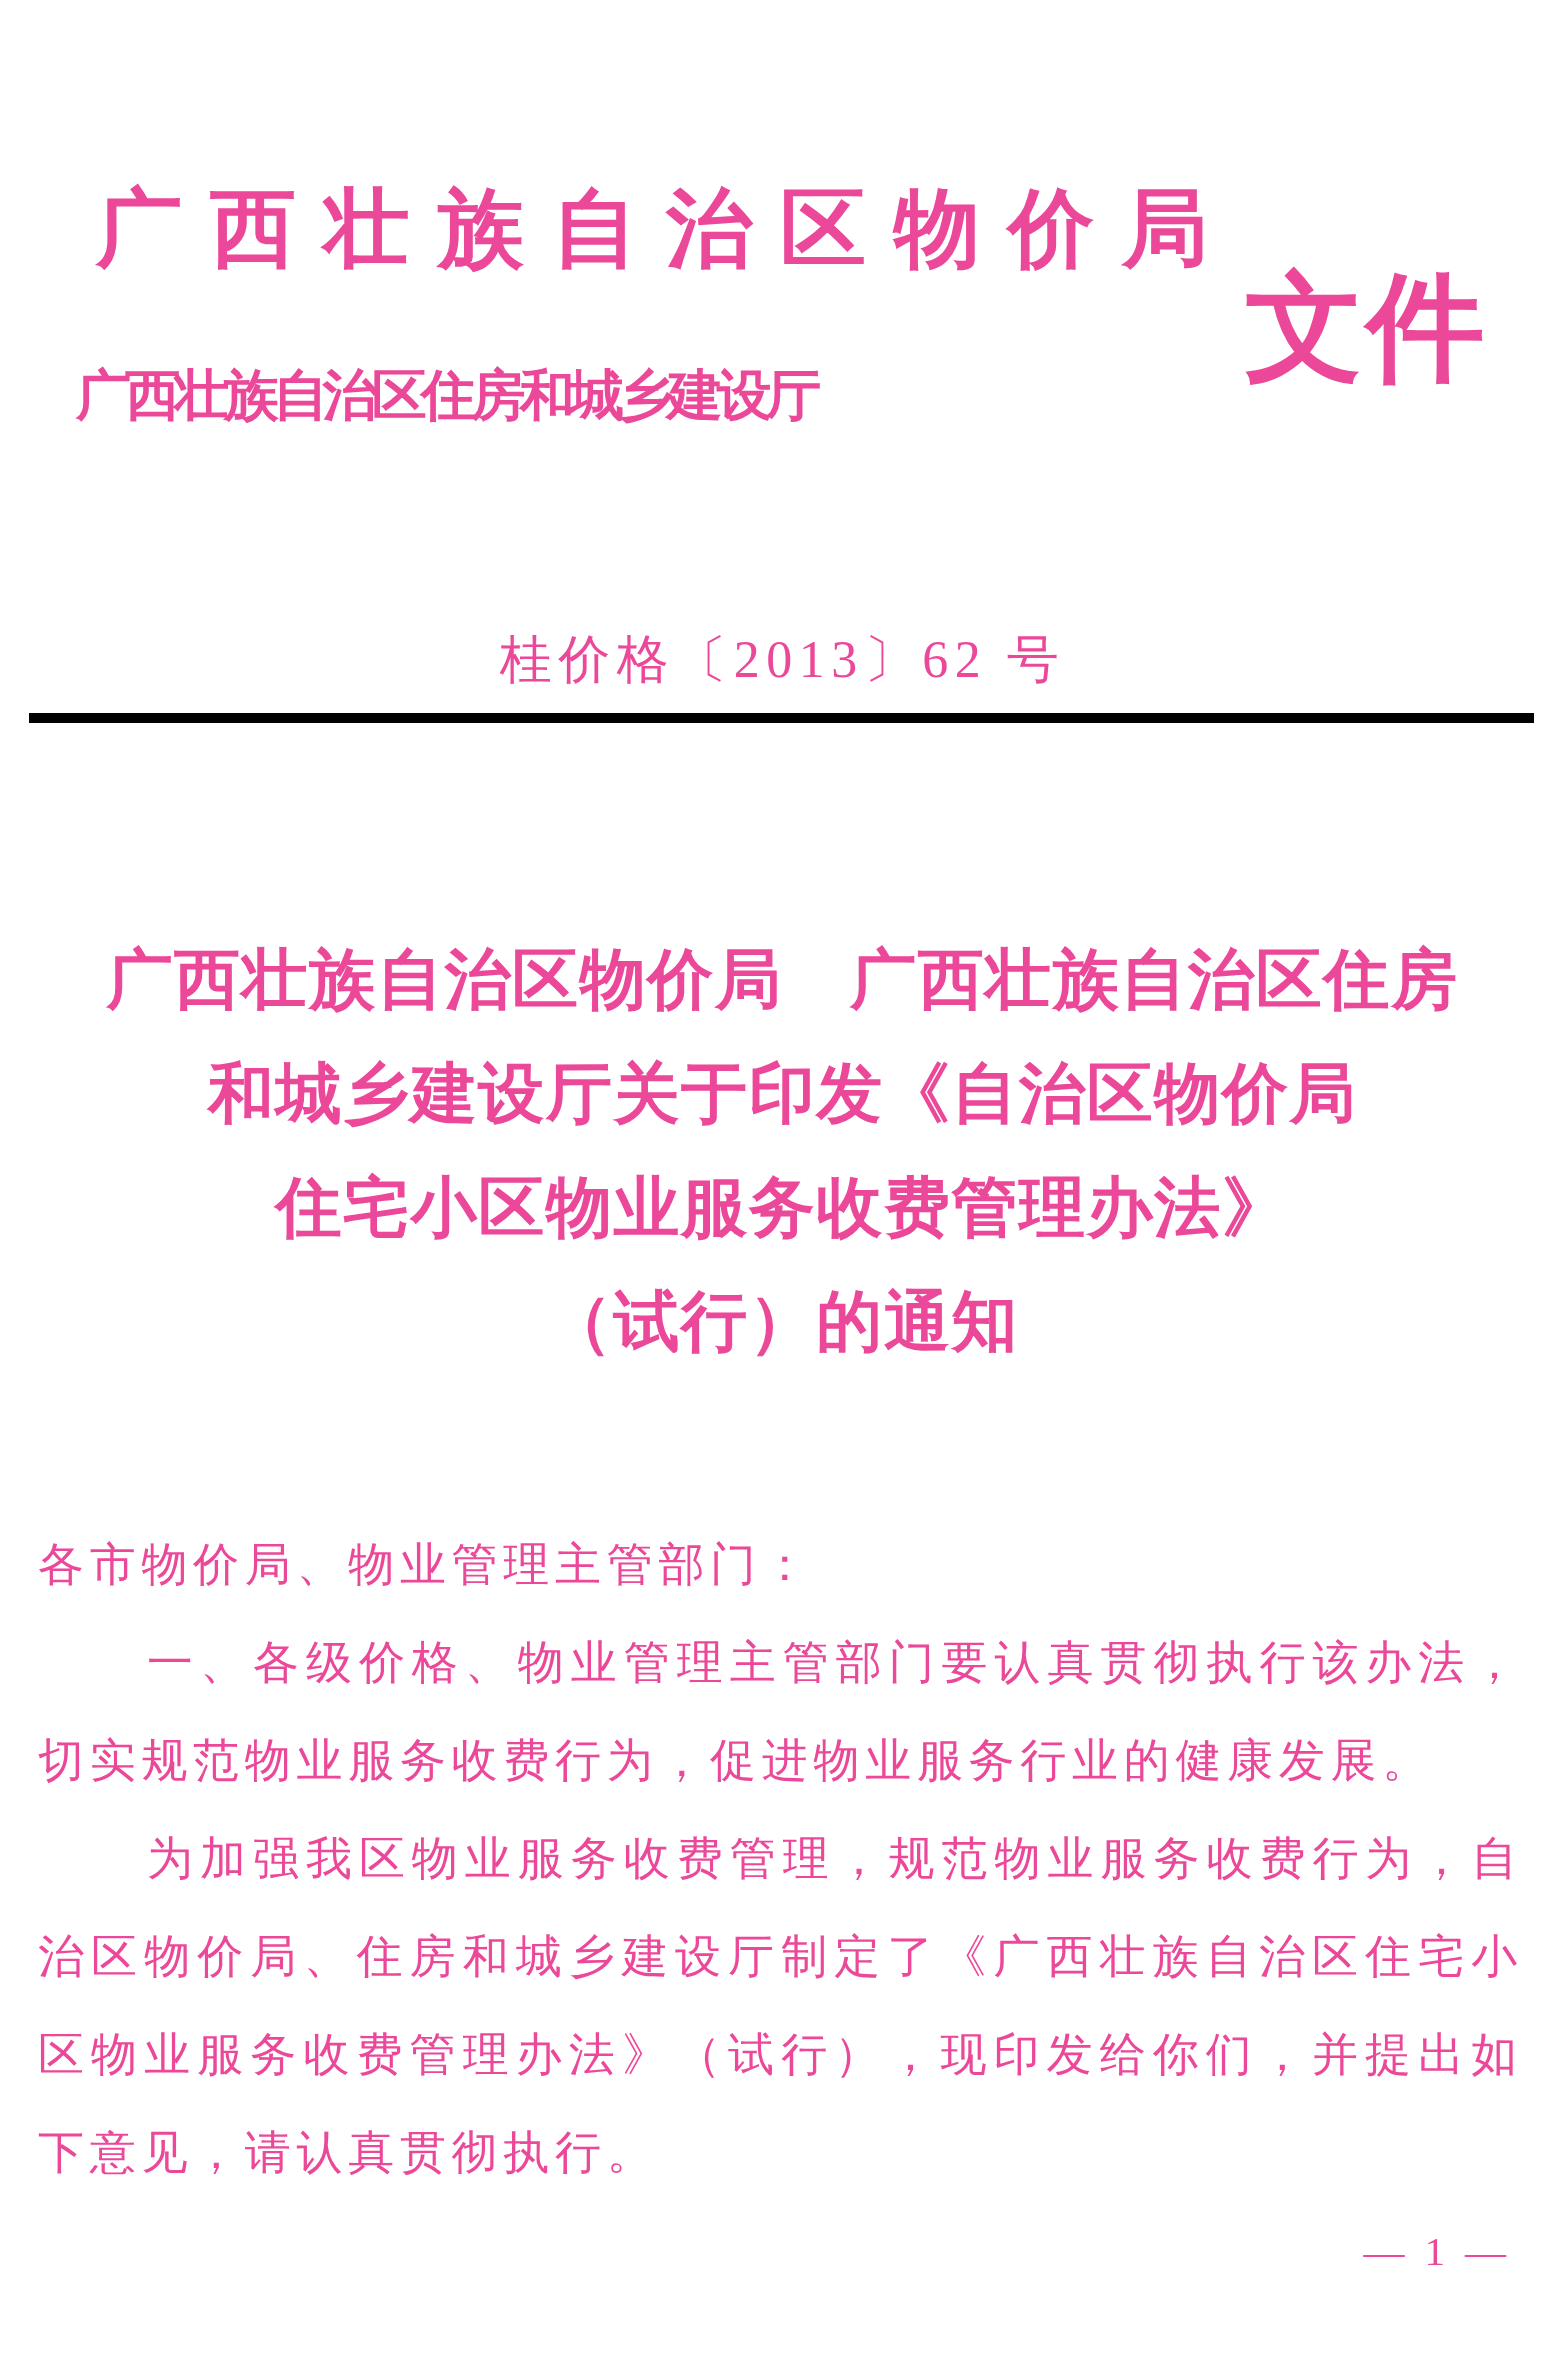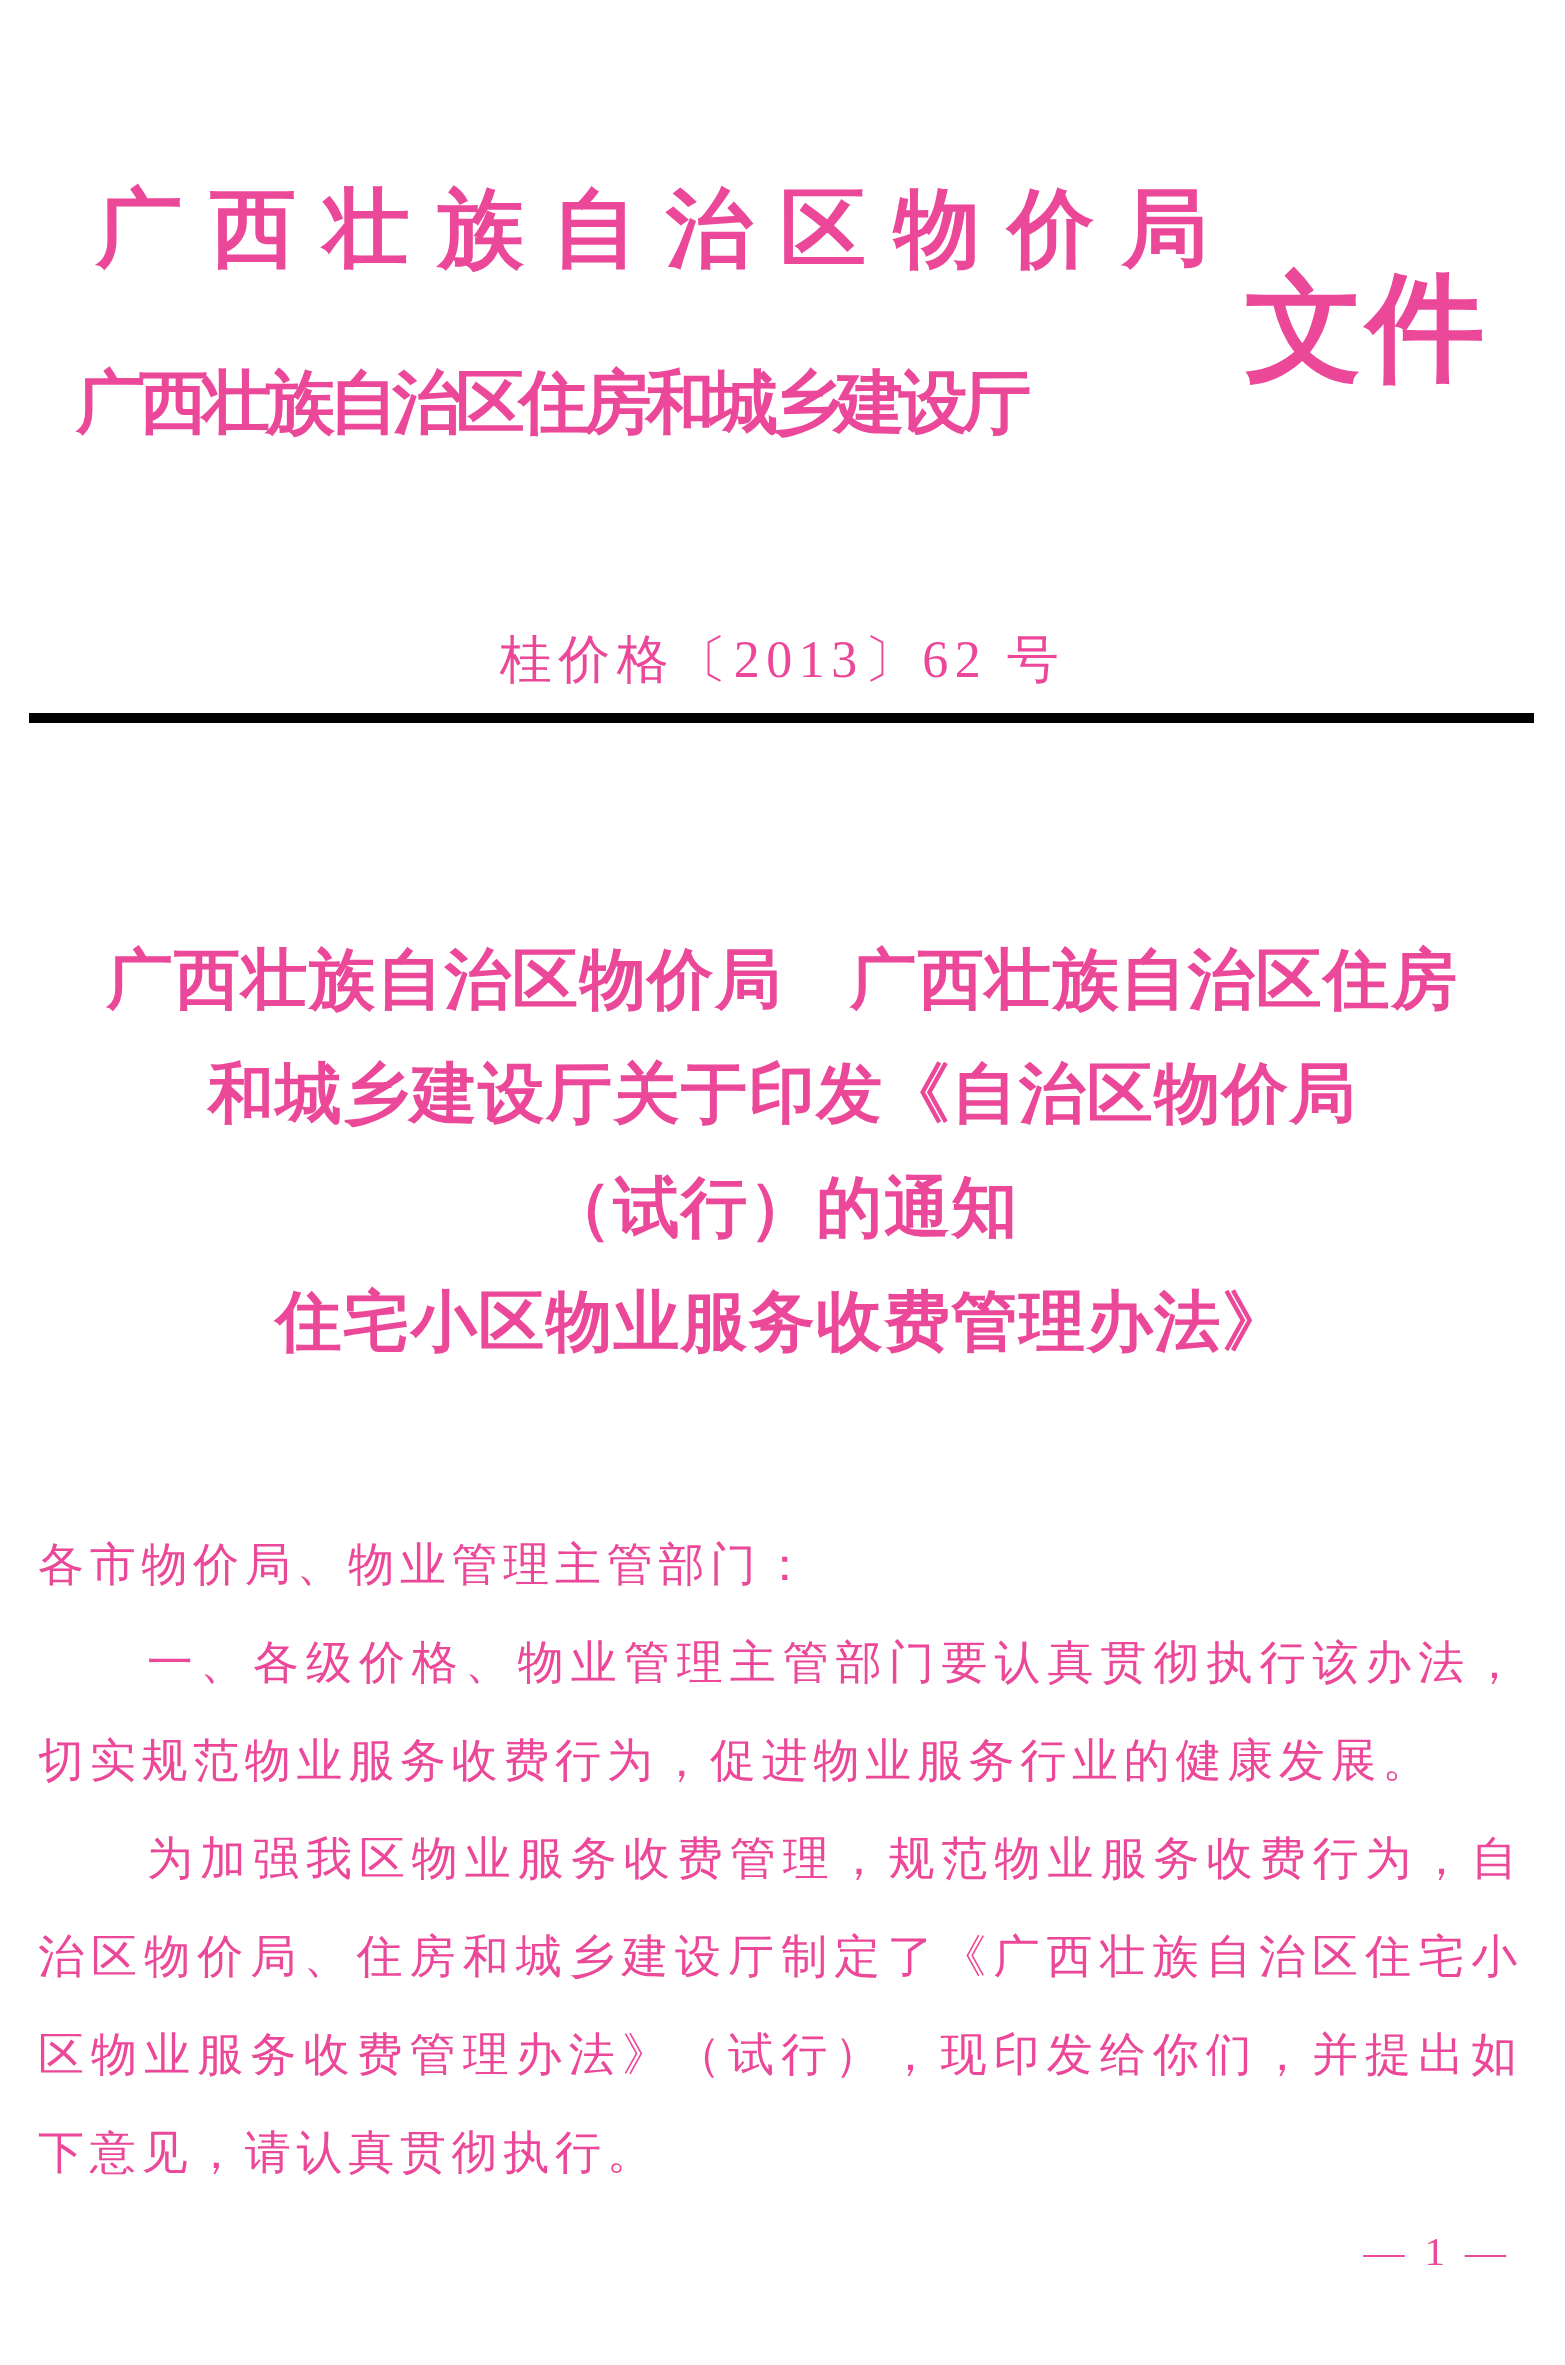--- a/index.html
+++ b/index.html
@@ -32,7 +32,7 @@
     position: absolute;
     left: 76px;
     top: 366px;
-    font-size: 69px;
+    font-size: 55px;
     font-weight: bold;
     letter-spacing: -5.7px;
     white-space: nowrap;

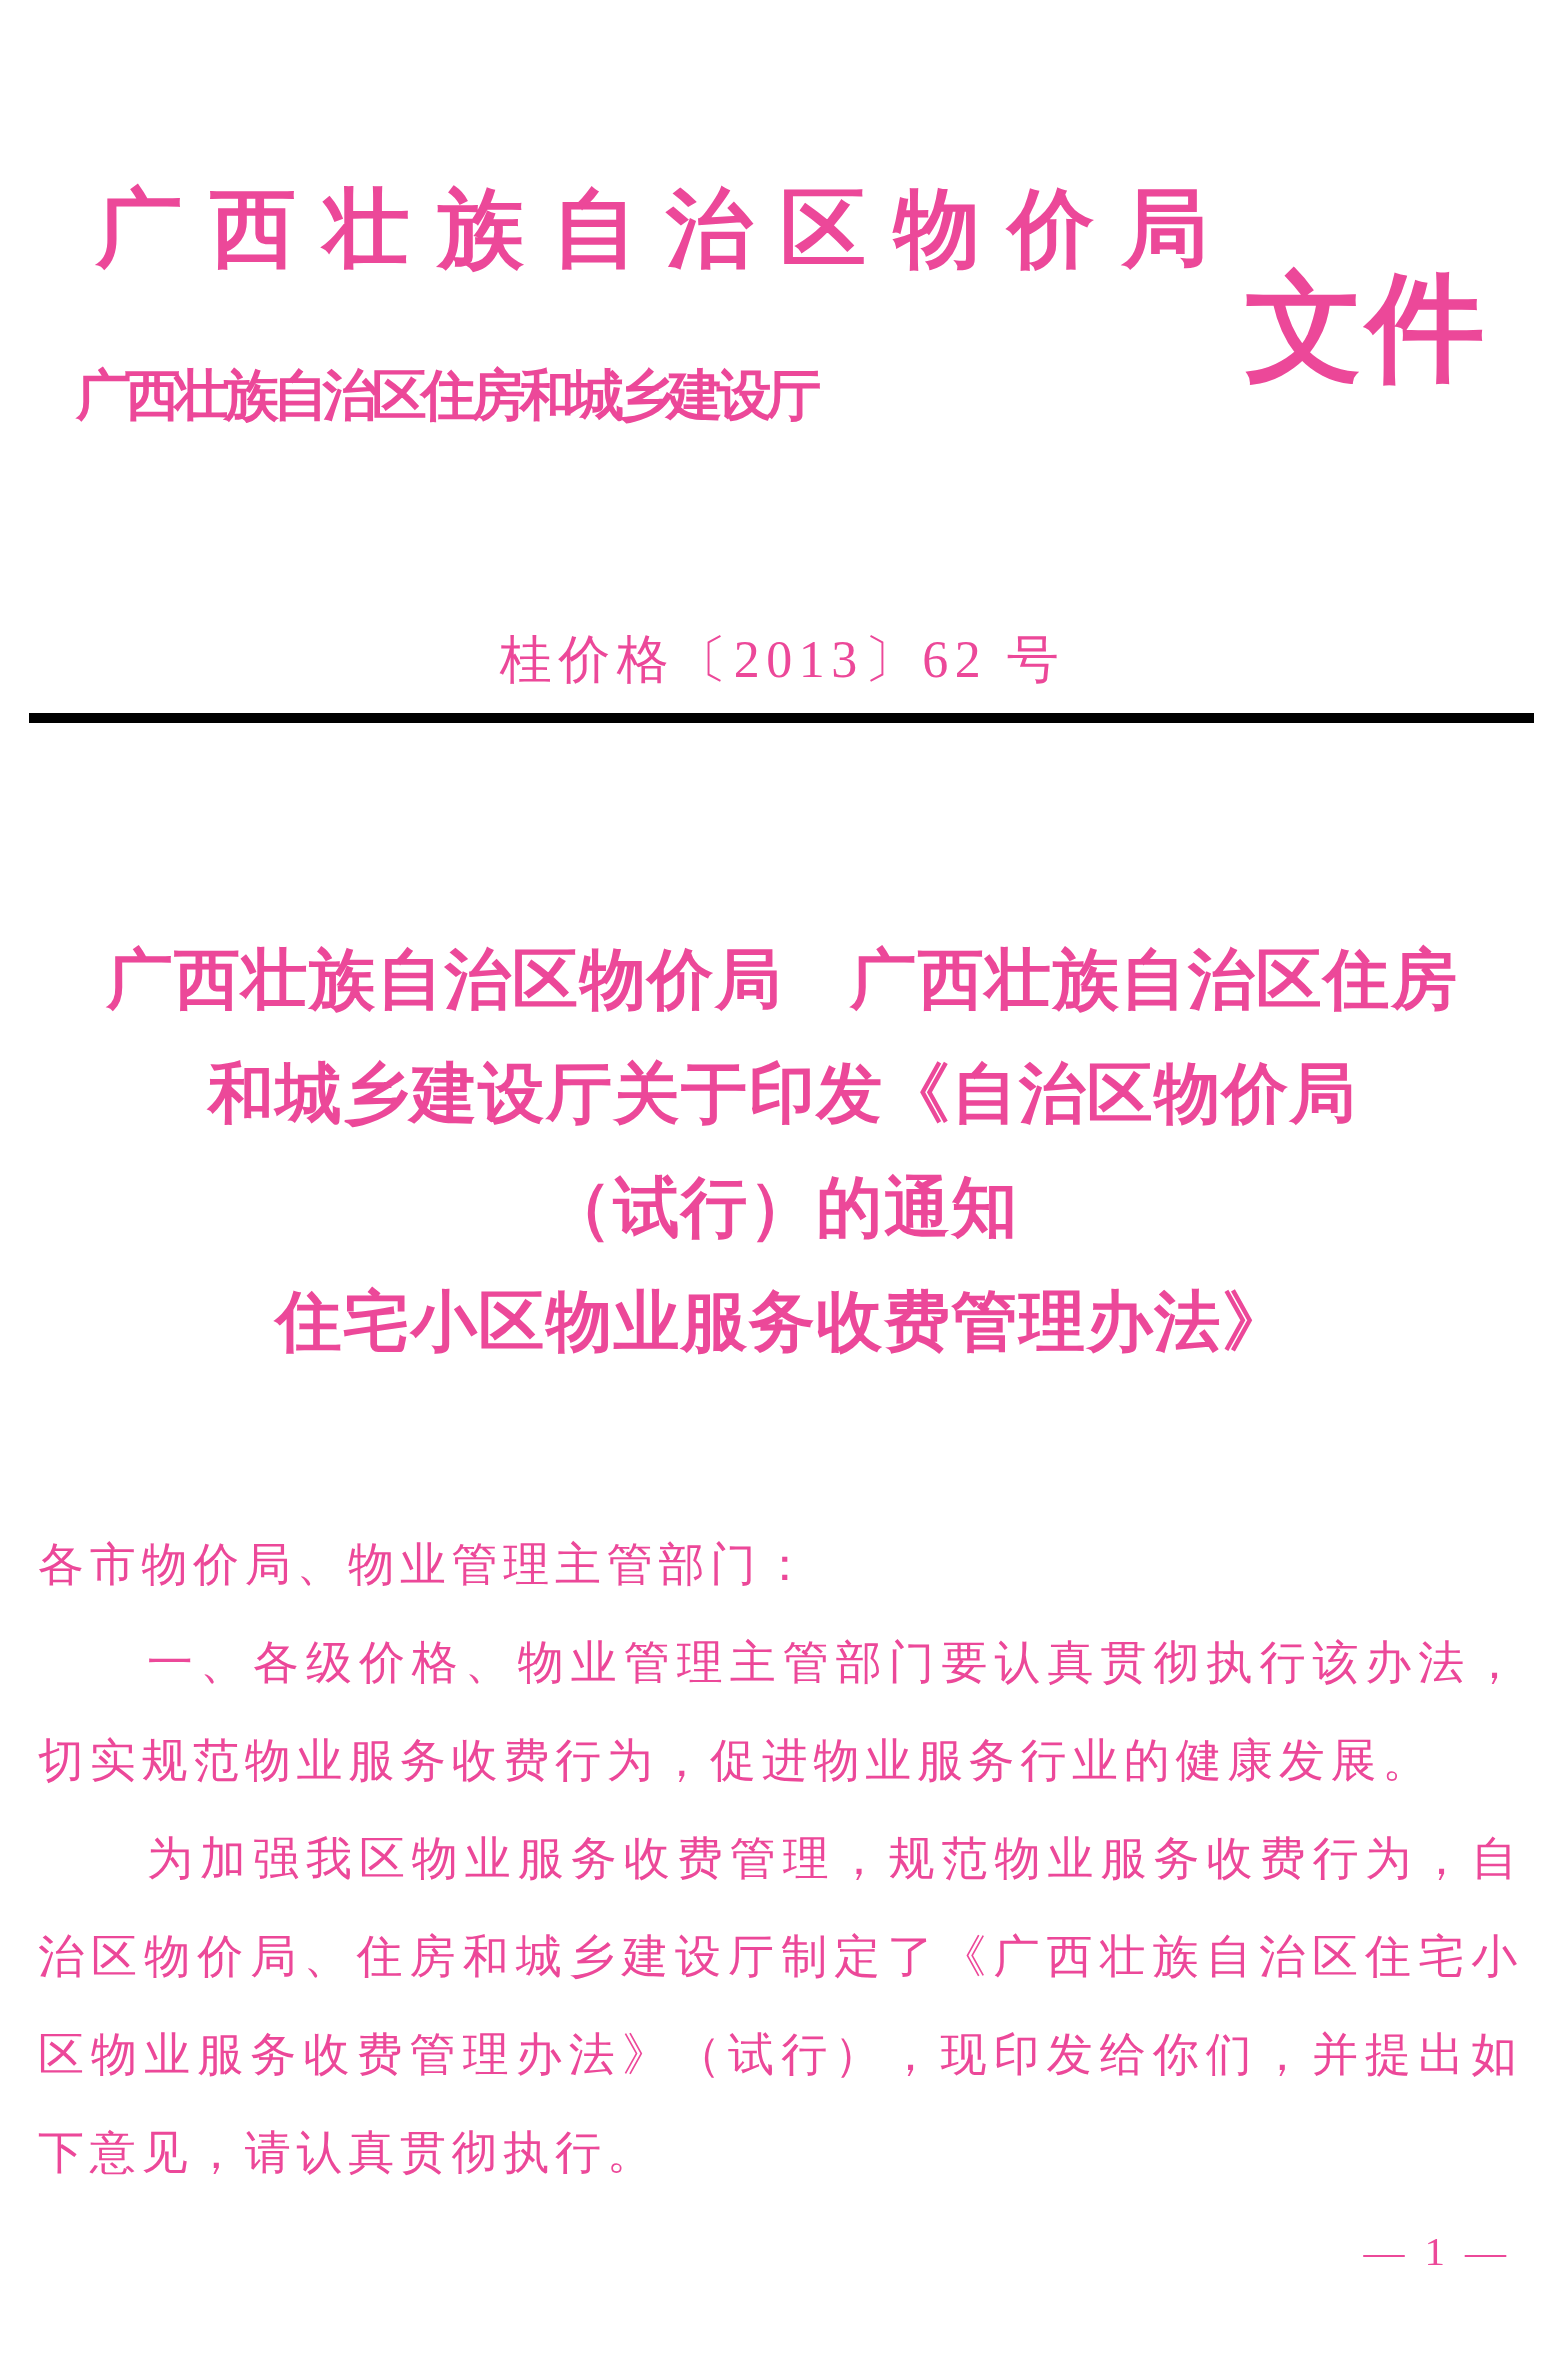--- a/index.html
+++ b/index.html
@@ -129,8 +129,8 @@
   <div class="doc-title">
     <div class="title-line">广西壮族自治区物价局　广西壮族自治区住房</div>
     <div class="title-line">和城乡建设厅关于印发《自治区物价局</div>
+    <div class="title-line">住宅小区物业服务收费管理办法》</div>
     <div class="title-line">（试行）的通知</div>
-    <div class="title-line">住宅小区物业服务收费管理办法》</div>
   </div>
 
   <div class="doc-body">

